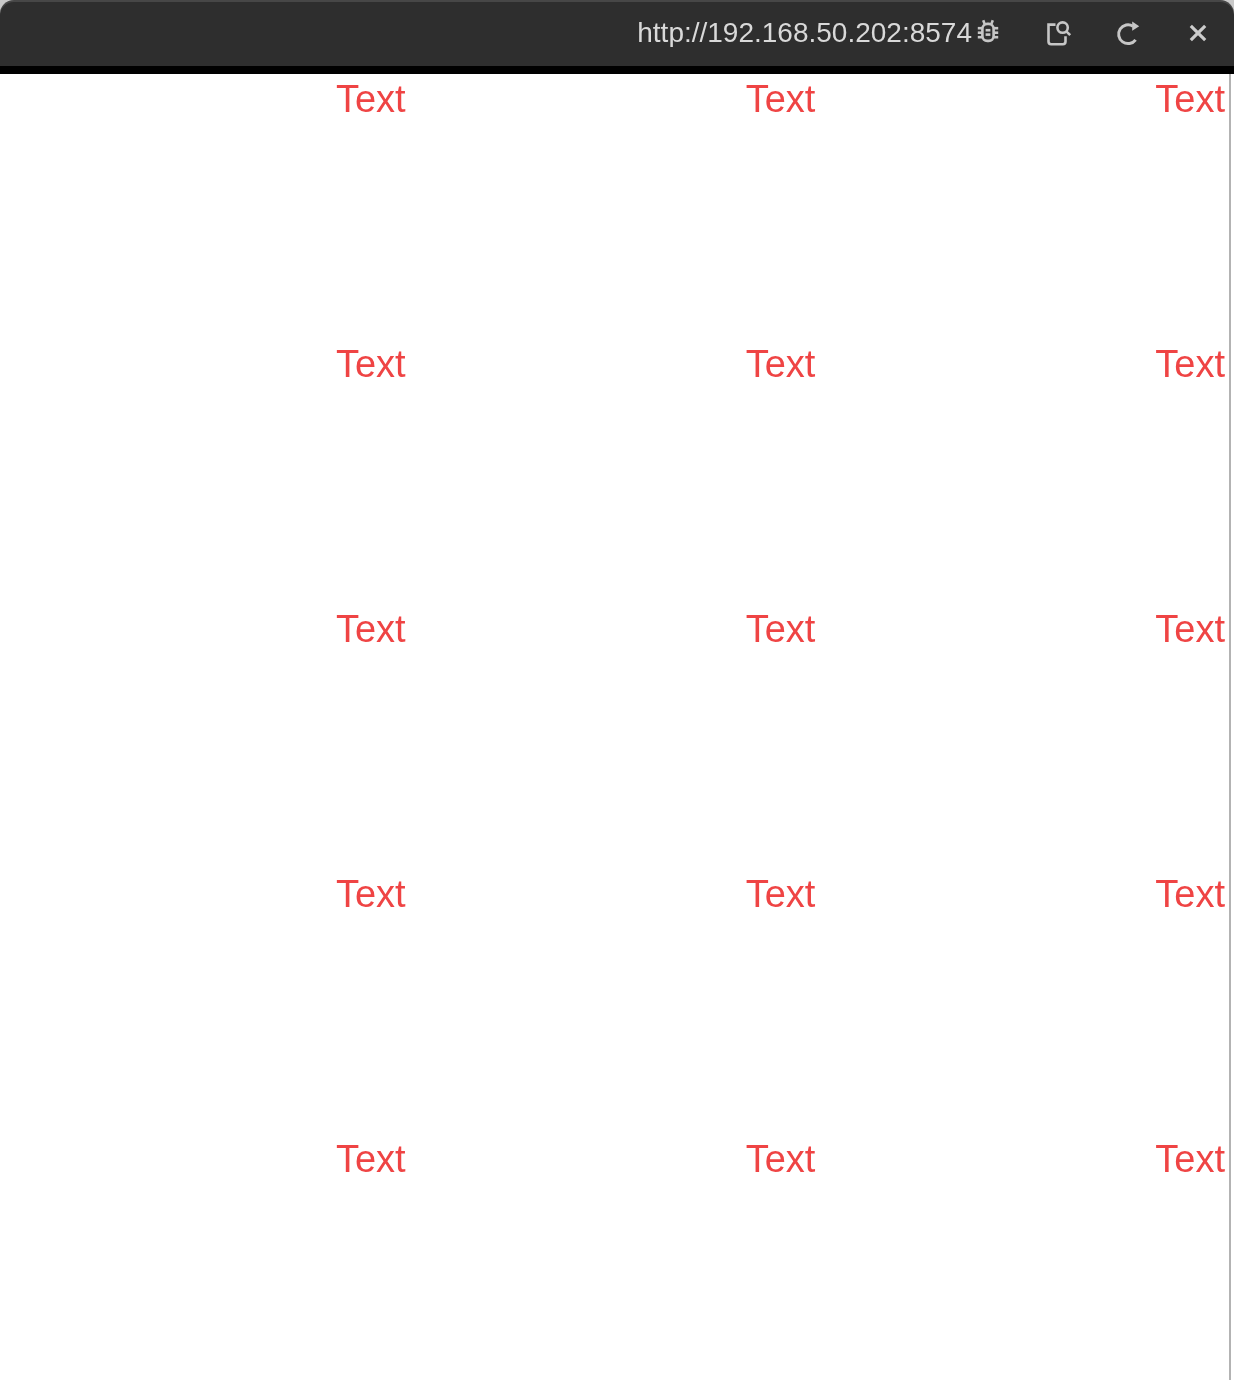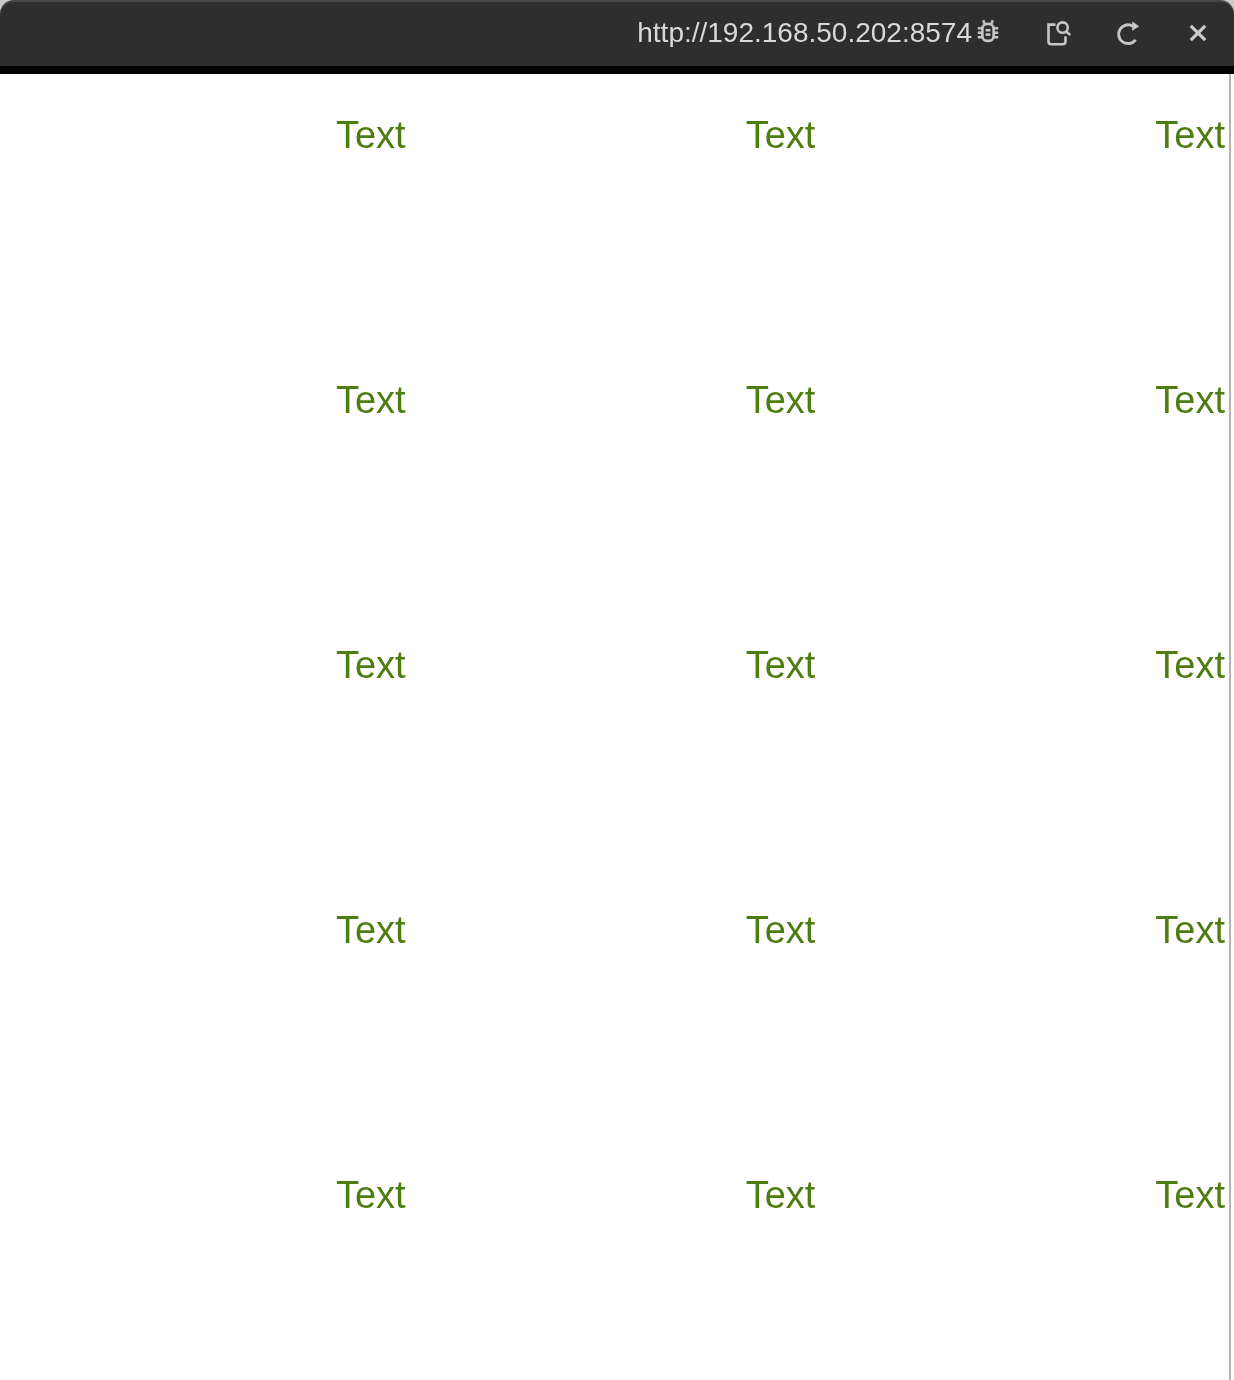--- a/index.html
+++ b/index.html
@@ -78,10 +78,9 @@
   }
   .cell {
     font-size: 38px;
-    color: #4d7c0f;
+    color: #ef4444;
     line-height: 1.15;
     padding: 4px;
-    margin-top: 36px;
   }
   .right-edge {
     position: absolute;

